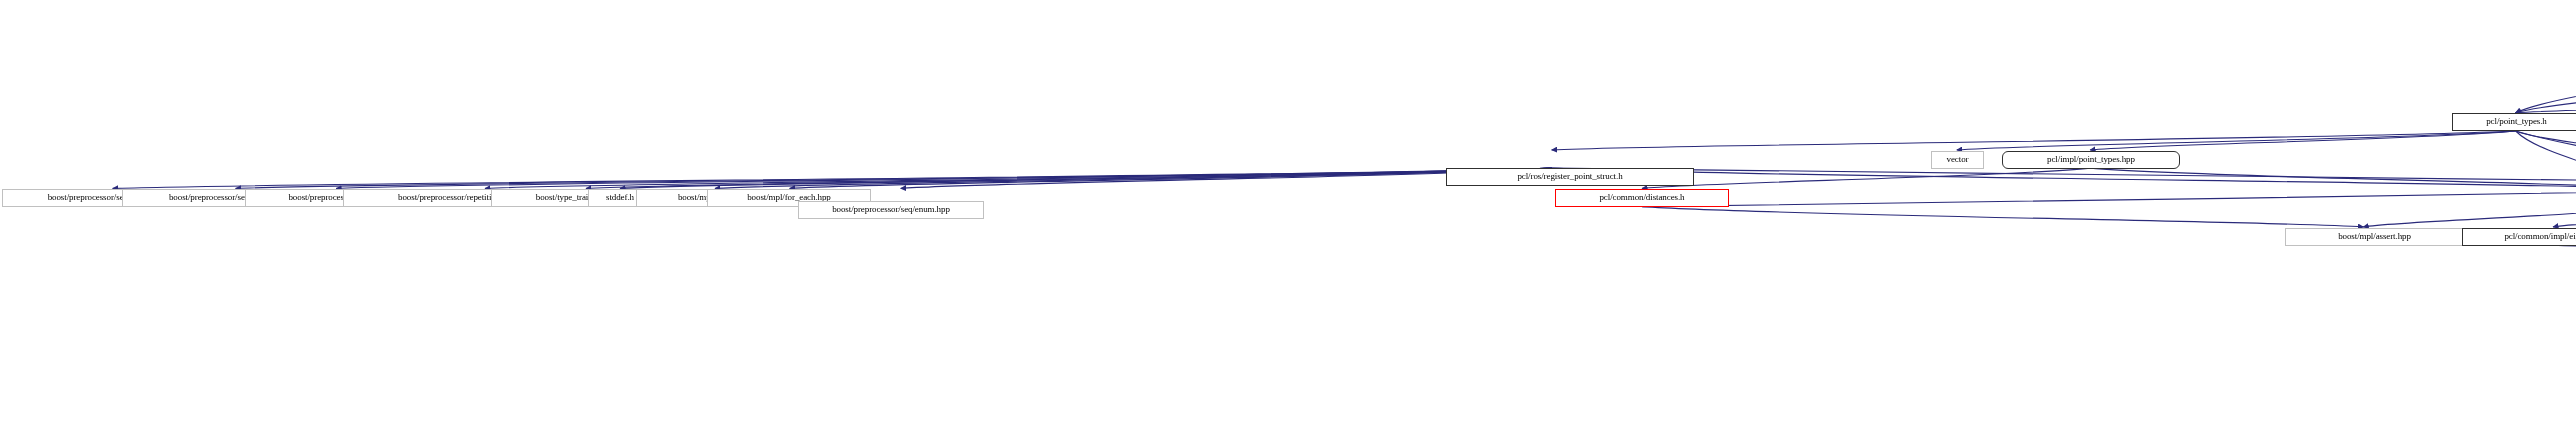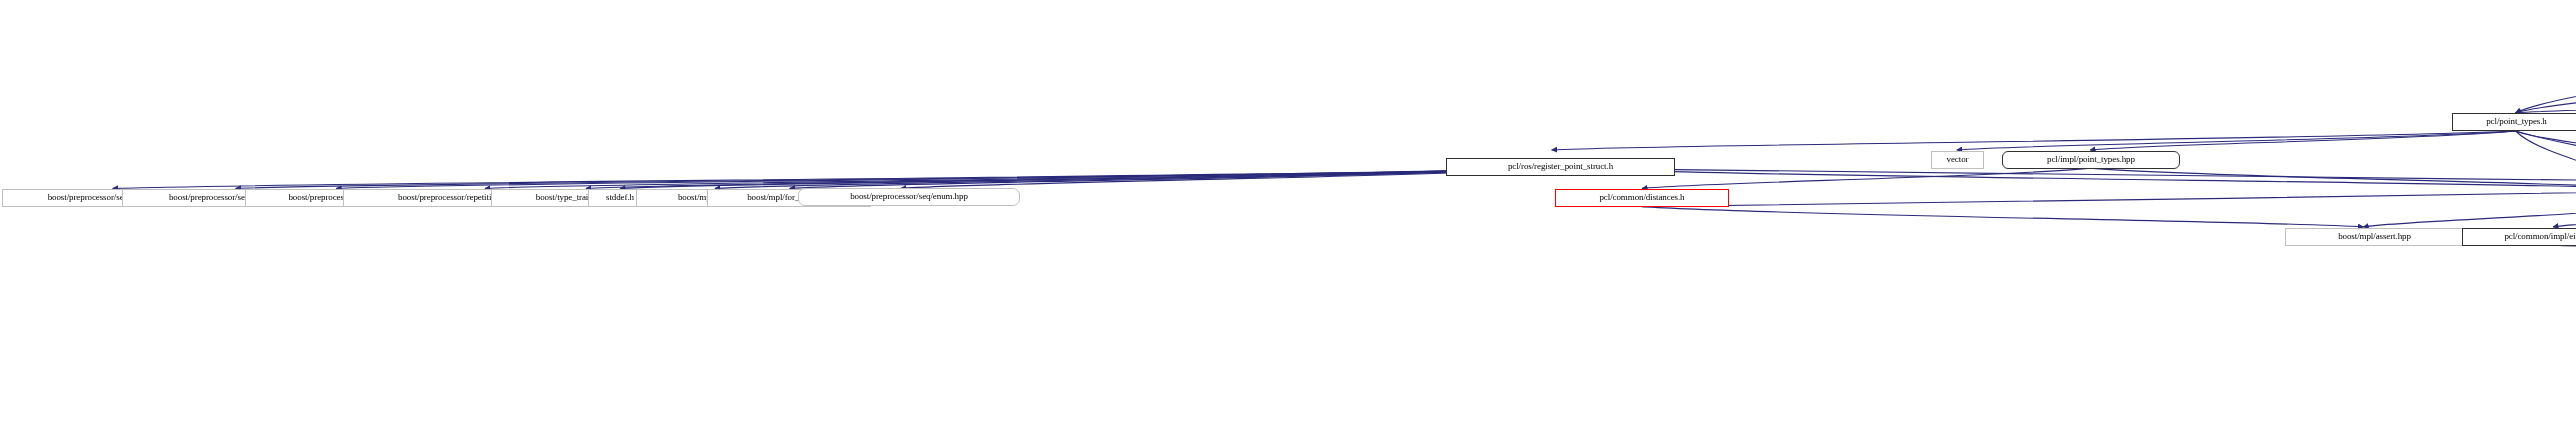--- a/index.html
+++ b/index.html
@@ -101,7 +101,7 @@
       <div class="node hdr" style="left: 2452px; top: 113px; width: 129px;">
         <span>pcl/point_types.h</span>
       </div>
-      <div class="node hdr" style="left: 1446px; top: 158px; width: 229px;">
+      <div class="node hdr" style="left: 1446px; top: 168px; width: 248px;">
         <span>pcl/ros/register_point_struct.h</span>
       </div>
       <div class="node " style="left: 1931px; top: 151px; width: 53px;">

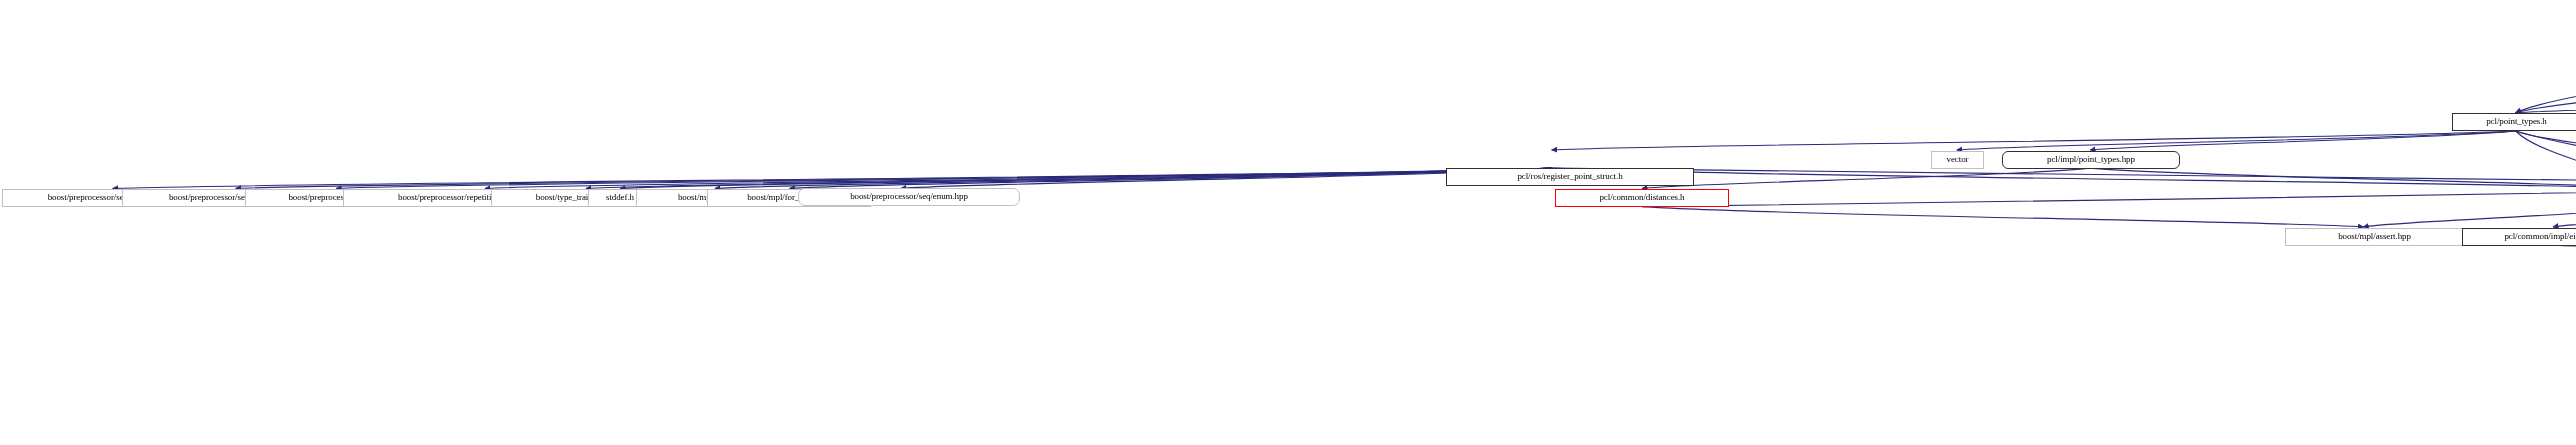--- a/index.html
+++ b/index.html
@@ -134,7 +134,7 @@
       <div class="node " style="left: 707px; top: 189px; width: 164px;">
         <span>boost/mpl/for_each.hpp</span>
       </div>
-      <div class="node " style="left: 798px; top: 188px; width: 222px; border-radius: 7px;">
+      <div class="node " style="left: 798px; top: 201px; width: 186px;">
         <span>boost/preprocessor/seq/enum.hpp</span>
       </div>
       <div class="node red" style="left: 1555px; top: 189px; width: 174px;">

